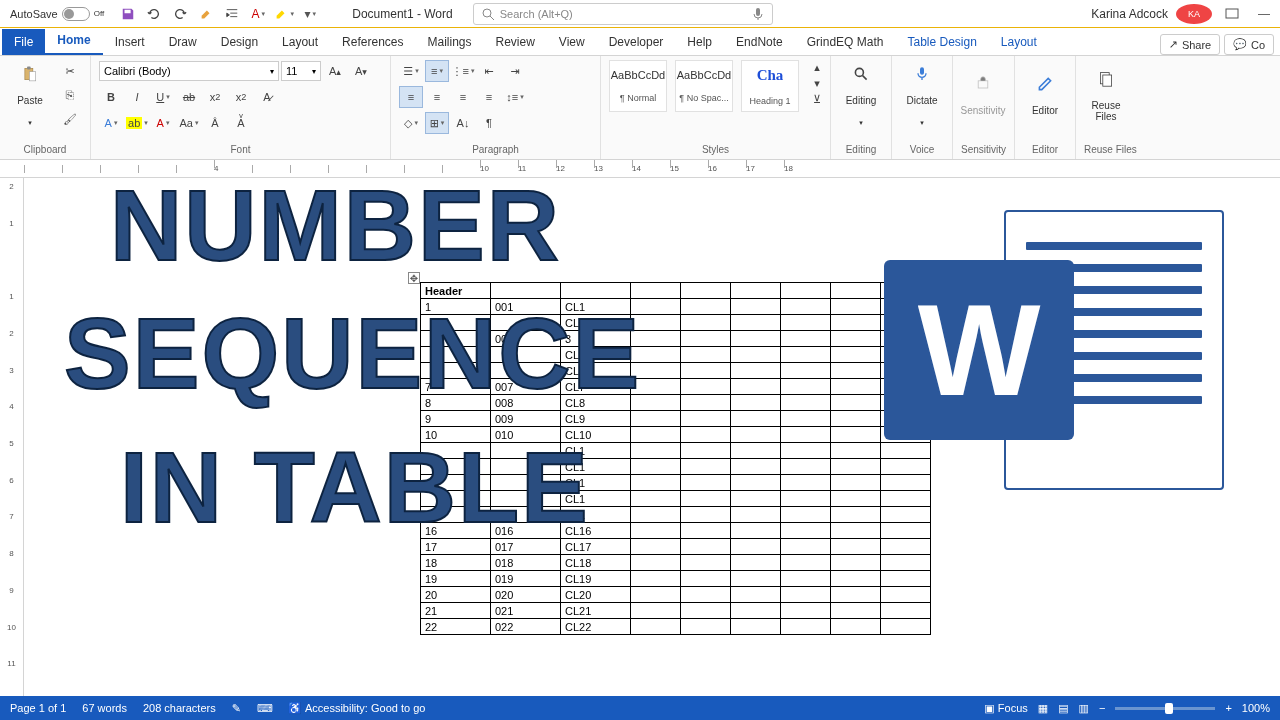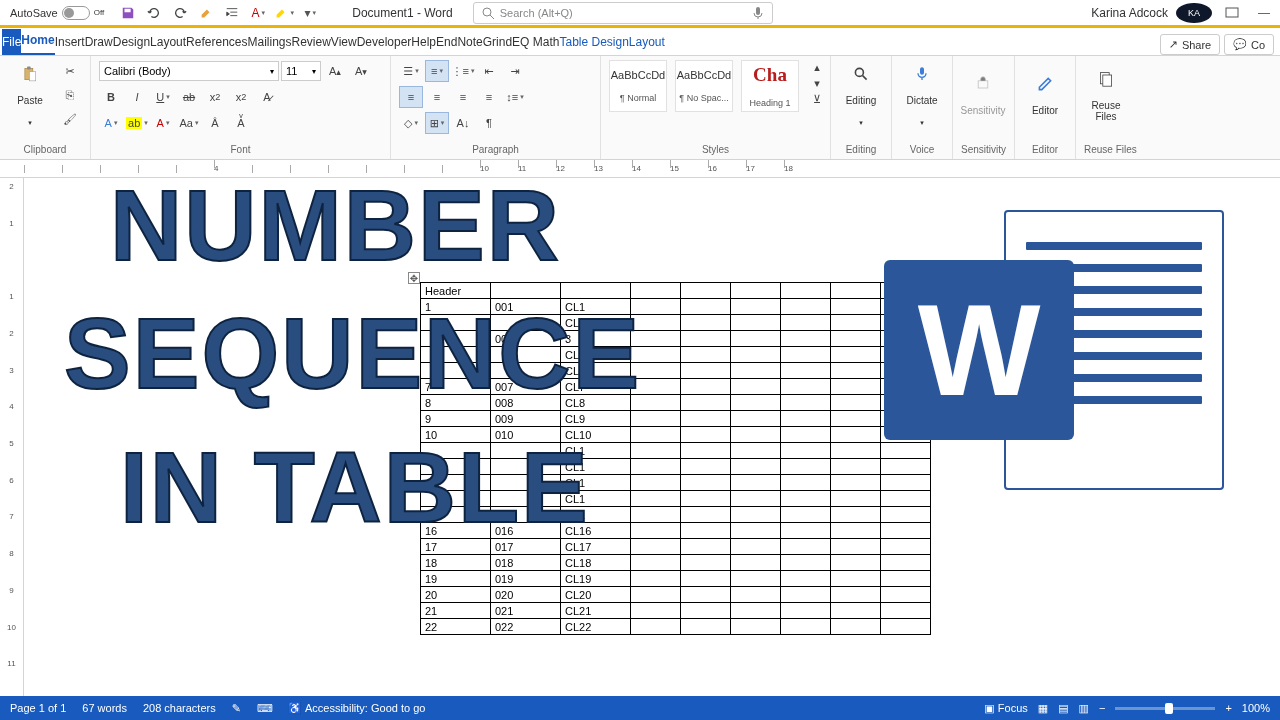--- a/index.html
+++ b/index.html
@@ -6,7 +6,7 @@
 body { width: 1280px; height: 720px; background: #fff; overflow: hidden; position: relative; font-size: 12px; }
 
 
-.titlebar { height: 28px; background: #fff; display: flex; align-items: center; padding: 0 4px; border-bottom: 3px solid #eab308; }
+.titlebar { height: 28px; background: #fff; display: flex; align-items: center; padding: 0 4px; border-bottom: 1px solid #eab308; }
 .autosave { display: flex; align-items: center; gap: 4px; font-size: 11px; color: #333; padding: 0 6px; }
 .toggle-off { width: 28px; height: 14px; border: 1px solid #999; border-radius: 7px; position: relative; background: #fff; }
 .toggle-off::after { content: ""; position: absolute; left: 1px; top: 1px; width: 10px; height: 10px; border-radius: 50%; background: #999; }

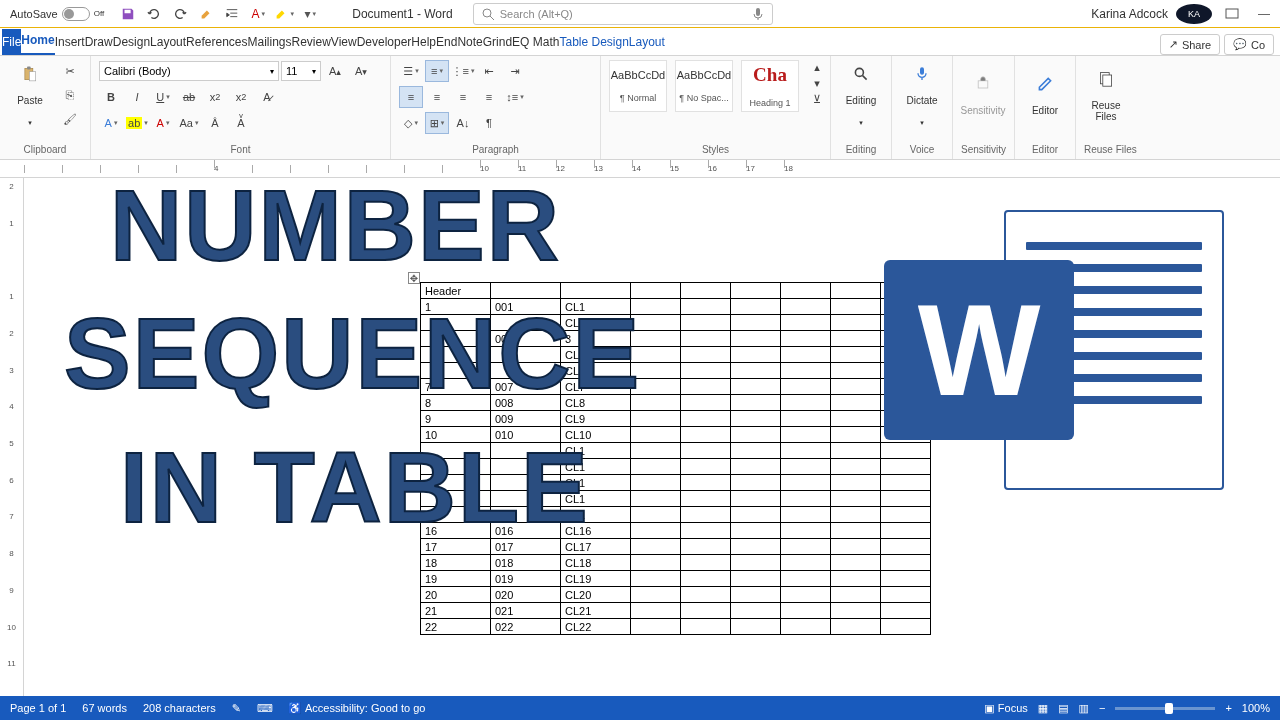--- a/index.html
+++ b/index.html
@@ -15,7 +15,7 @@
 .doc-title { flex: 0 0 auto; margin-left: 30px; font-size: 12px; color: #333; }
 .searchbox { flex: 1; max-width: 300px; margin-left: 20px; height: 22px; border: 1px solid #ccc; border-radius: 3px; display: flex; align-items: center; padding: 0 6px; color: #888; font-size: 11px; gap: 4px; }
 .titlebar-right { margin-left: auto; display: flex; align-items: center; gap: 8px; font-size: 12px; color: #333; }
-.avatar { width: 36px; height: 20px; border-radius: 50%; background: #0f172a; color: #fff; font-size: 9px; display: flex; align-items: center; justify-content: center; }
+.avatar { width: 36px; height: 20px; border-radius: 50%; background: #ef4444; color: #fff; font-size: 9px; display: flex; align-items: center; justify-content: center; }
 .sys-btn { width: 24px; height: 24px; display: flex; align-items: center; justify-content: center; color: #555; cursor: pointer; }
 
 

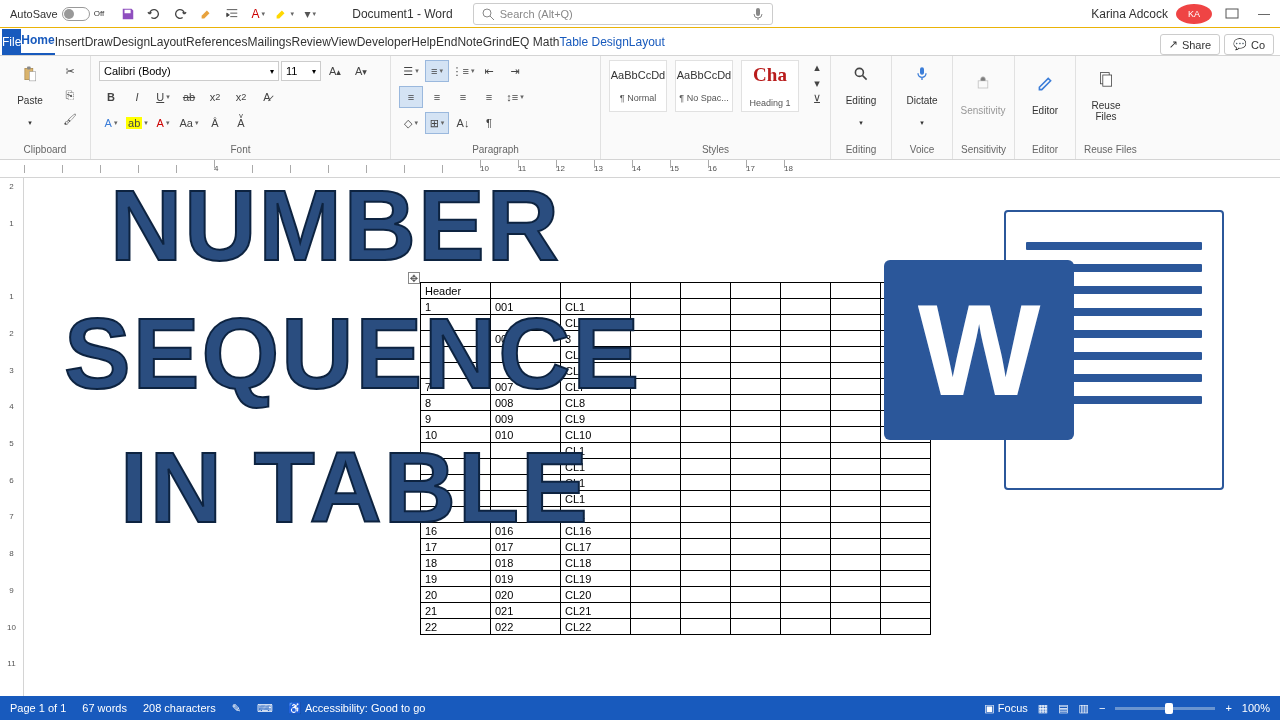--- a/index.html
+++ b/index.html
@@ -20,7 +20,7 @@
 
 
 .ribbon-tabs { height: 28px; display: flex; align-items: flex-end; border-bottom: 1px solid #d4d4d4; padding-left: 2px; }
-.rtab { padding: 6px 0; font-size: 12px; color: #333; cursor: pointer; }
+.rtab { padding: 6px 12px; font-size: 12px; color: #333; cursor: pointer; }
 .rtab.file { background: #185abd; color: #fff; }
 .rtab.active { border-bottom: 2px solid #185abd; color: #185abd; font-weight: 600; }
 .rtab.contextual { color: #185abd; }

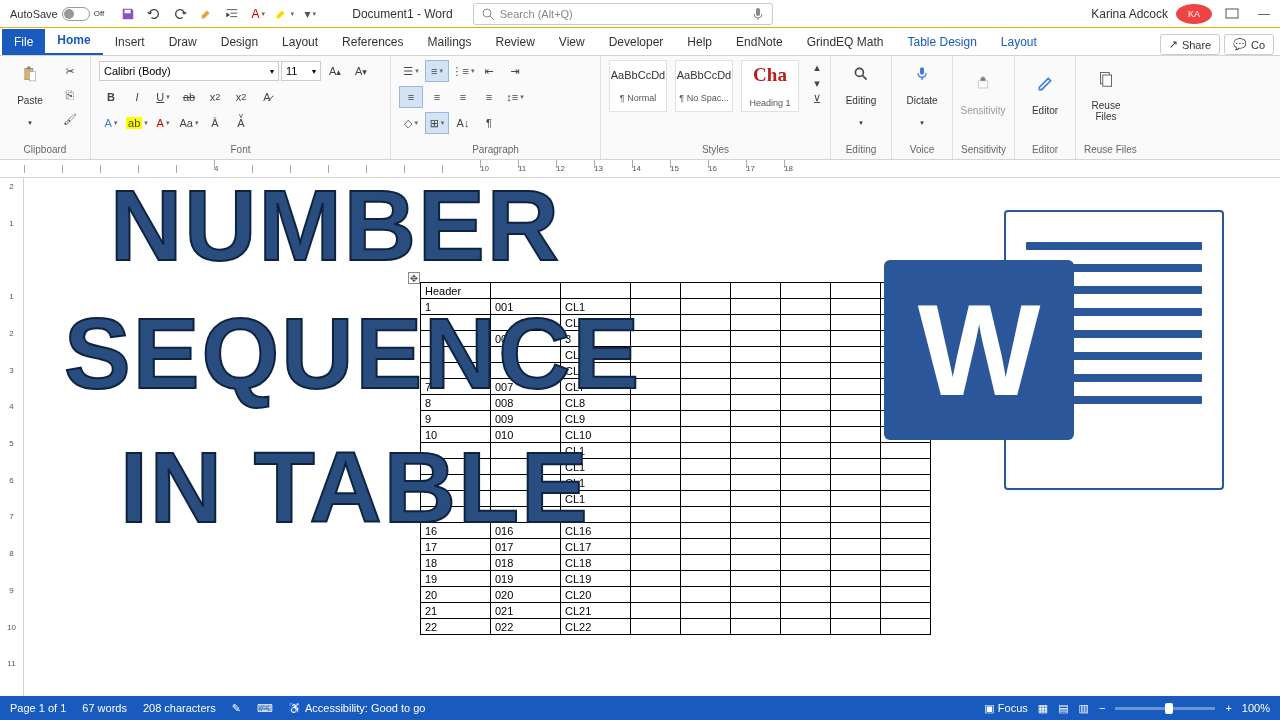--- a/index.html
+++ b/index.html
@@ -277,7 +277,7 @@
             <div class="style-name">¶ No Spac...</div>
           </div>
           <div class="style-item">
-            <div class="style-preview" style="font-size:19px;font-family:Georgia;font-weight:bold;color:#b91c1c;text-align:right;">Cha</div>
+            <div class="style-preview" style="font-size:15px;font-family:Georgia;font-weight:bold;color:#1d4ed8;text-align:right;">Cha</div>
             <div class="style-name">Heading 1</div>
           </div>
         </div>

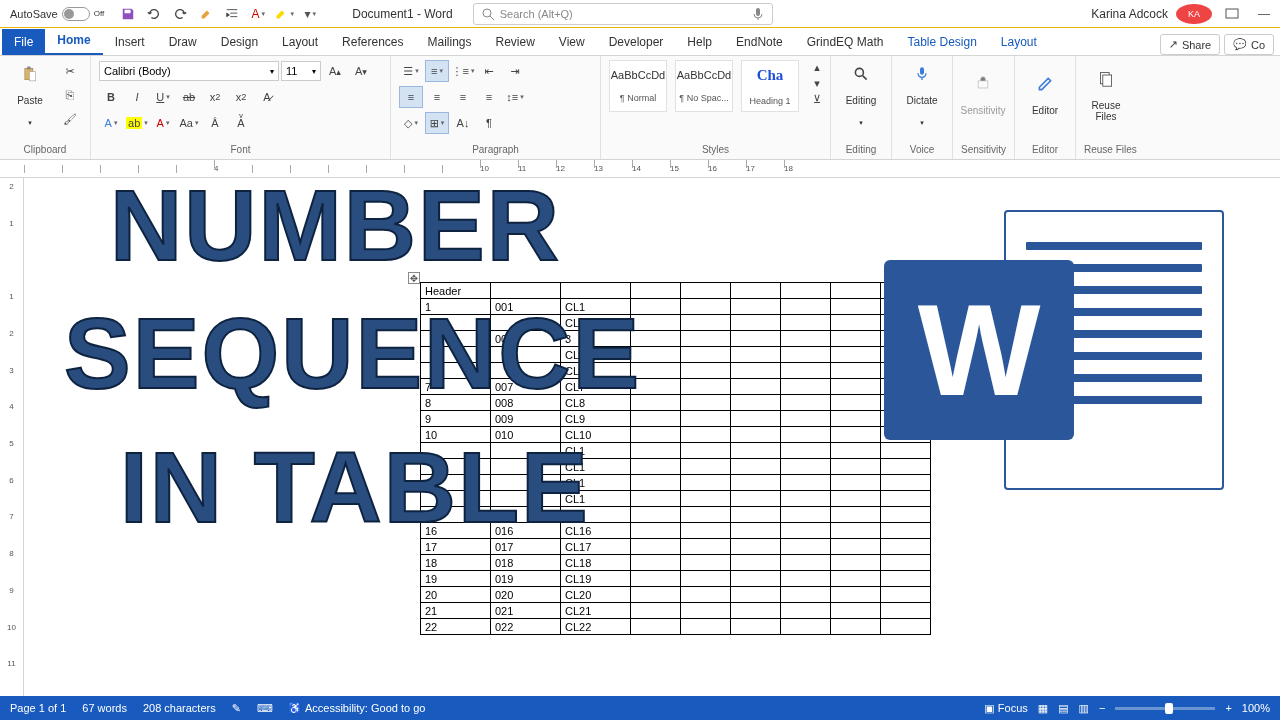--- a/index.html
+++ b/index.html
@@ -56,7 +56,7 @@
 
 .word-table { position: absolute; left: 396px; top: 104px; border-collapse: collapse; font-size: 11px; }
 .word-table td, .word-table th { border: 1px solid #000; padding: 0 4px; height: 16px; text-align: left; font-weight: normal; }
-.word-table th { font-weight: normal; }
+.word-table th { font-weight: bold; }
 .c1 { width: 70px; } .c2 { width: 70px; } .c3 { width: 70px; } .cblank { width: 50px; }
 .table-handle { position: absolute; left: 384px; top: 94px; width: 12px; height: 12px; border: 1px solid #888; display: flex; align-items: center; justify-content: center; font-size: 10px; color: #555; background: #fff; cursor: move; }
 

